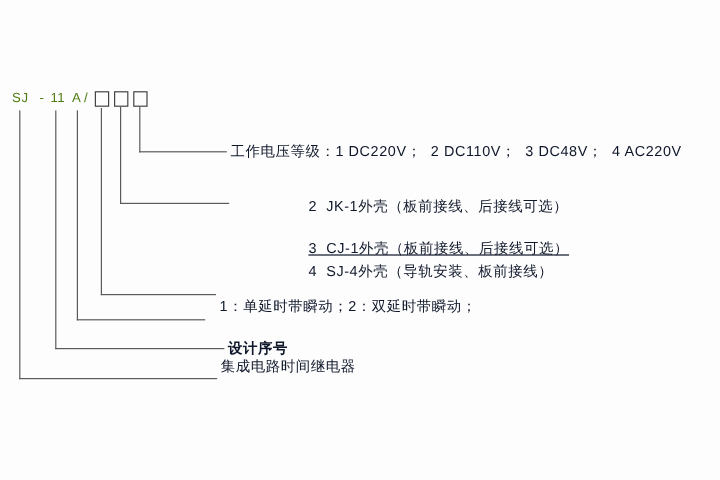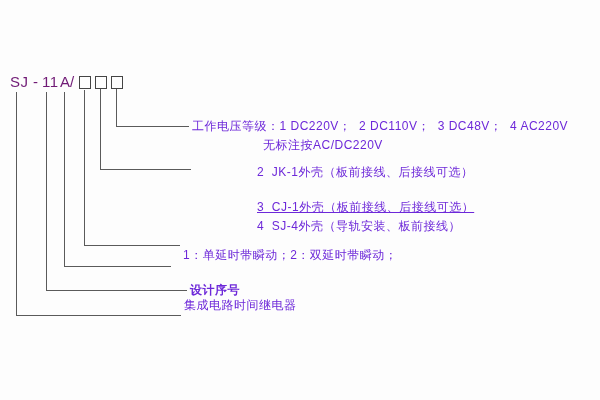--- a/index.html
+++ b/index.html
@@ -18,9 +18,9 @@
   }
   .code-piece {
     position: absolute;
-    font-size: 15px;
+    font-size: 11px;
     line-height: 16px;
-    color: #701a75;
+    color: #4d7c0f;
     letter-spacing: 0.5px;
     white-space: pre;
   }

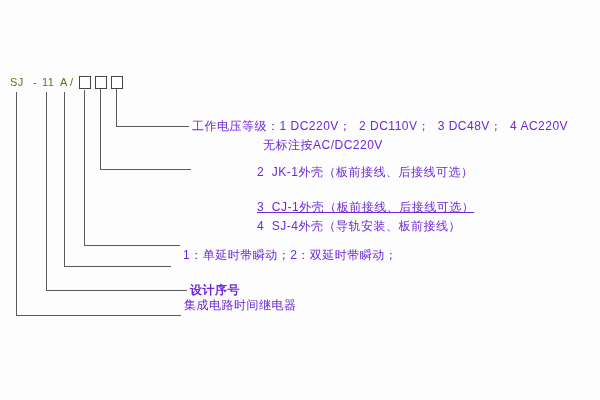--- a/index.html
+++ b/index.html
@@ -40,7 +40,7 @@
     position: absolute;
     font-size: 12px;
     line-height: 13px;
-    color: #6d28d9;
+    color: #0f172a;
     white-space: pre;
     letter-spacing: 0.5px;
     text-align: right;

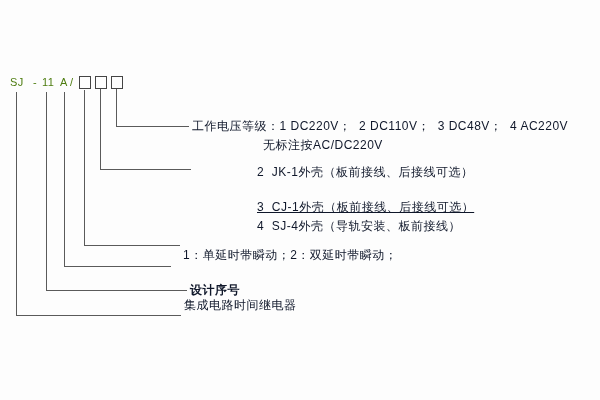--- a/index.html
+++ b/index.html
@@ -69,7 +69,6 @@
   <div class="connector" style="left:16px; top:92px; width:164px; height:223px;"></div>
 
   <div class="lbl" style="left:192px; top:120px;">工作电压等级：1 DC220V；  2 DC110V；  3 DC48V；  4 AC220V</div>
-  <div class="lbl" style="left:263px; top:139px;">无标注按AC/DC220V</div>
 
   <div class="lbl" style="left:257px; top:166px;">2  JK-1外壳（板前接线、后接线可选）</div>
   <div class="lbl" style="left:257px; top:201px;text-decoration:underline;">3  CJ-1外壳（板前接线、后接线可选）</div>

